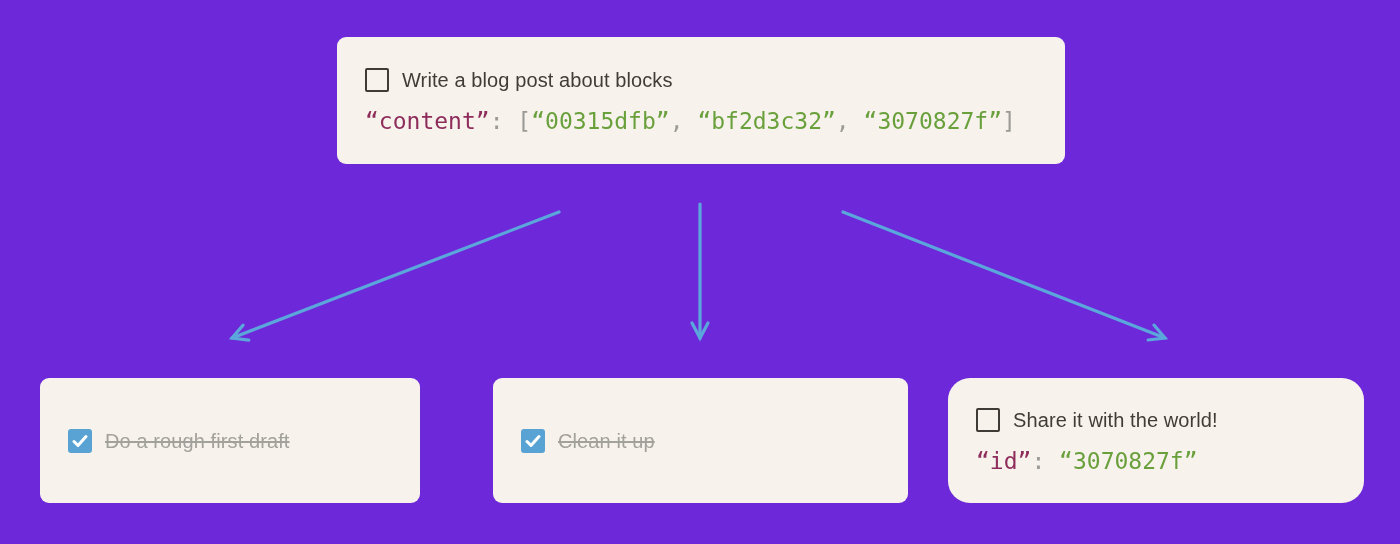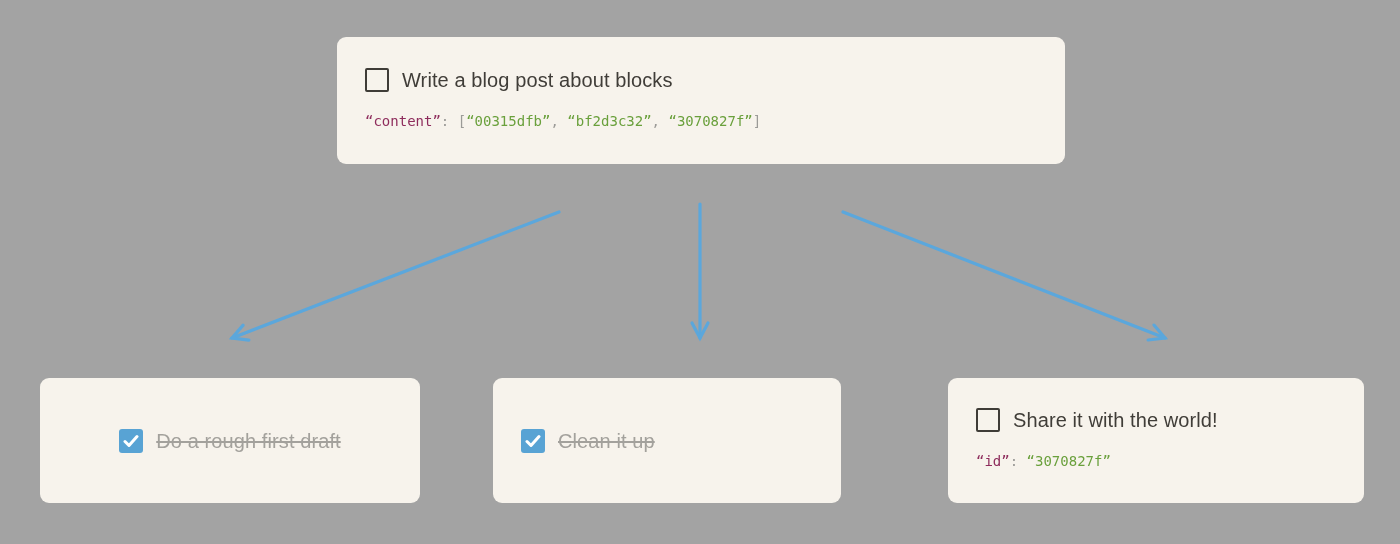--- a/index.html
+++ b/index.html
@@ -21,7 +21,7 @@
     position: relative;
     width: 1400px;
     height: 544px;
-    background: #a3a3a3;
+    background: #6d28d9;
     overflow: hidden;
   }
 

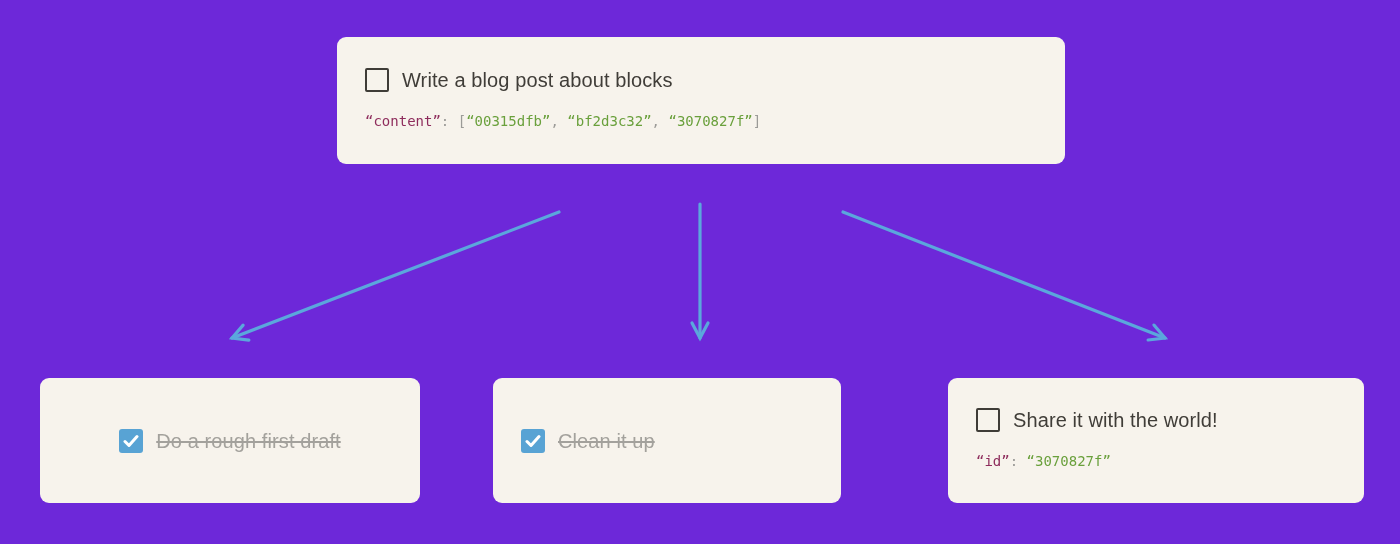--- a/index.html
+++ b/index.html
@@ -91,7 +91,7 @@
 
   .code-line {
     font-family: "DejaVu Sans Mono", "Liberation Mono", monospace;
-    font-size: 14px;
+    font-size: 23px;
     line-height: 26px;
     white-space: pre;
   }

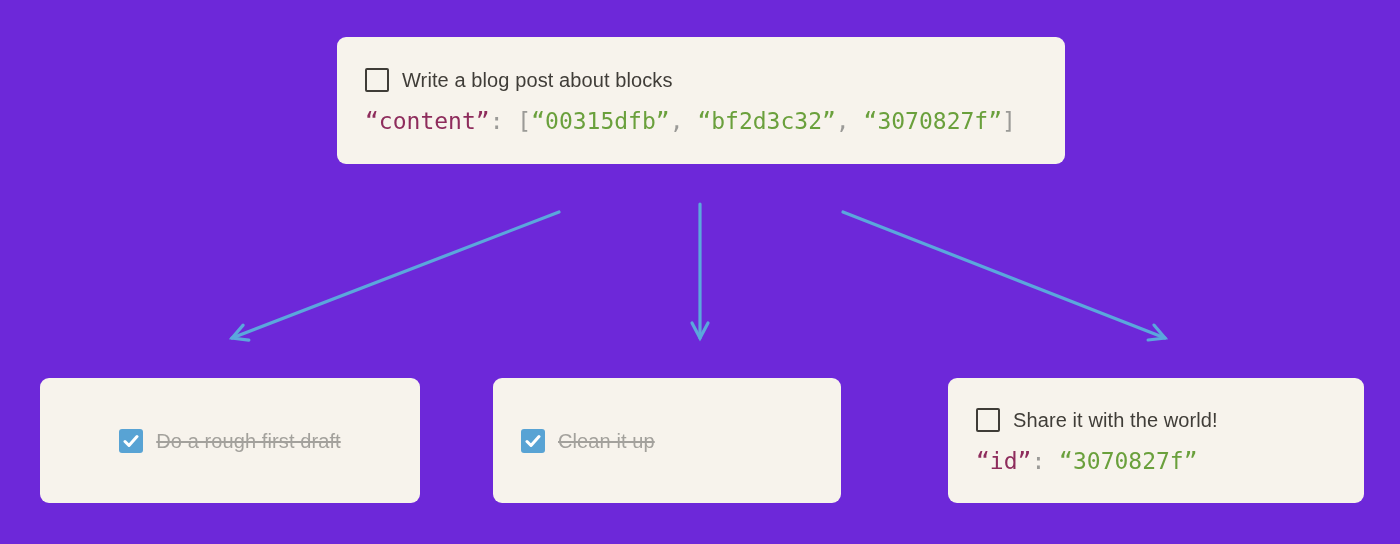--- a/index.html
+++ b/index.html
@@ -51,7 +51,7 @@
   .card.parent { left: 337px; top: 37px;  width: 728px; height: 127px; }
   .card.child-1 { left: 40px;  top: 378px; width: 380px; height: 125px; align-items: center; }
   .card.child-2 { left: 493px; top: 378px; width: 348px; height: 125px; }
-  .card.child-3 { left: 948px; top: 378px; width: 416px; height: 125px; }
+  .card.child-3 { left: 948px; top: 378px; width: 416px; height: 125px; border-radius: 22px; }
 
   .todo-row {
     display: flex;

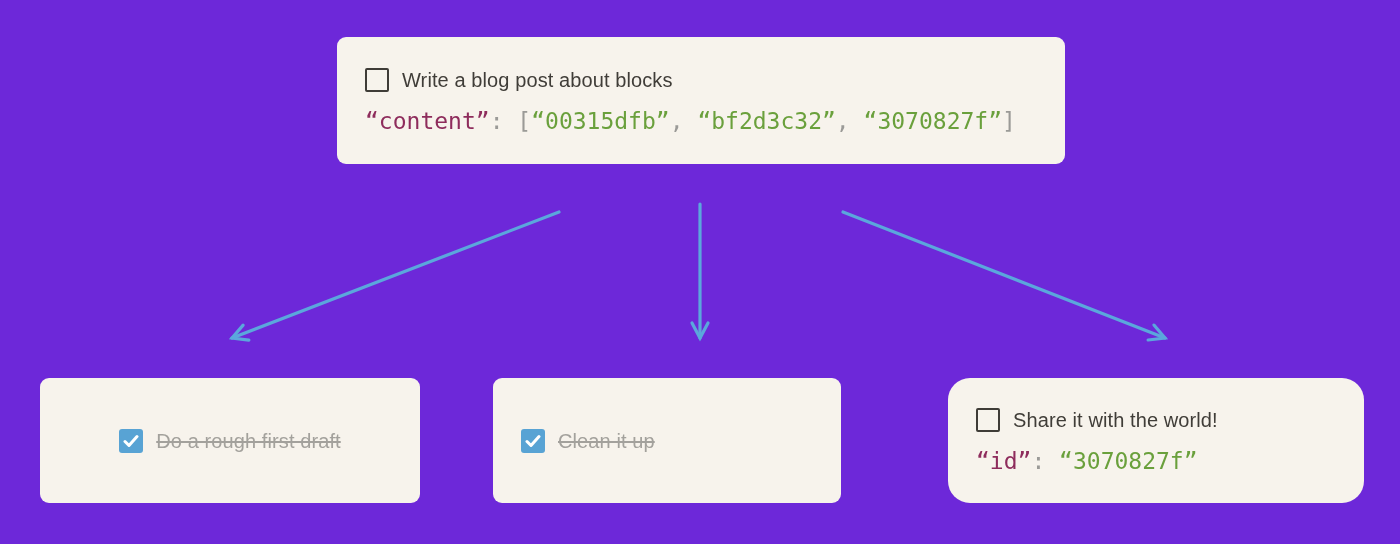--- a/index.html
+++ b/index.html
@@ -49,7 +49,7 @@
     gap: 15px;
   }
   .card.parent { left: 337px; top: 37px;  width: 728px; height: 127px; }
-  .card.child-1 { left: 40px;  top: 378px; width: 380px; height: 125px; align-items: center; }
+  .card.child-1 { left: 40px;  top: 378px; width: 380px; height: 125px; }
   .card.child-2 { left: 493px; top: 378px; width: 348px; height: 125px; }
   .card.child-3 { left: 948px; top: 378px; width: 416px; height: 125px; border-radius: 22px; }
 

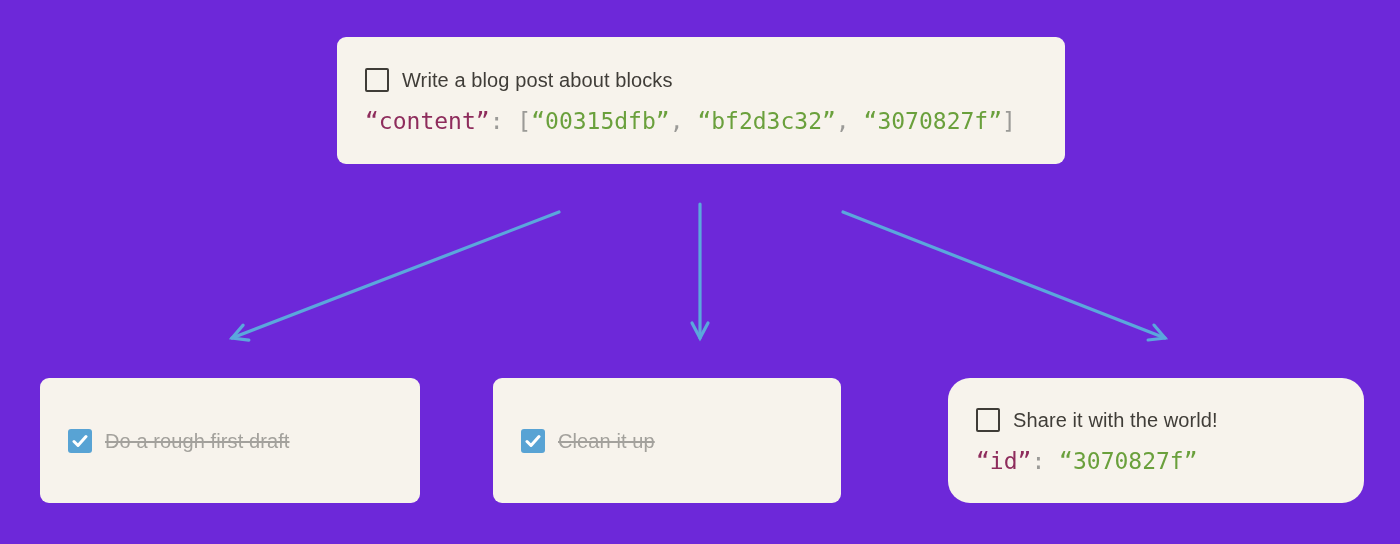--- a/index.html
+++ b/index.html
@@ -50,7 +50,7 @@
   }
   .card.parent { left: 337px; top: 37px;  width: 728px; height: 127px; }
   .card.child-1 { left: 40px;  top: 378px; width: 380px; height: 125px; }
-  .card.child-2 { left: 493px; top: 378px; width: 348px; height: 125px; }
+  .card.child-2 { left: 493px; top: 378px; width: 415px; height: 125px; }
   .card.child-3 { left: 948px; top: 378px; width: 416px; height: 125px; border-radius: 22px; }
 
   .todo-row {

